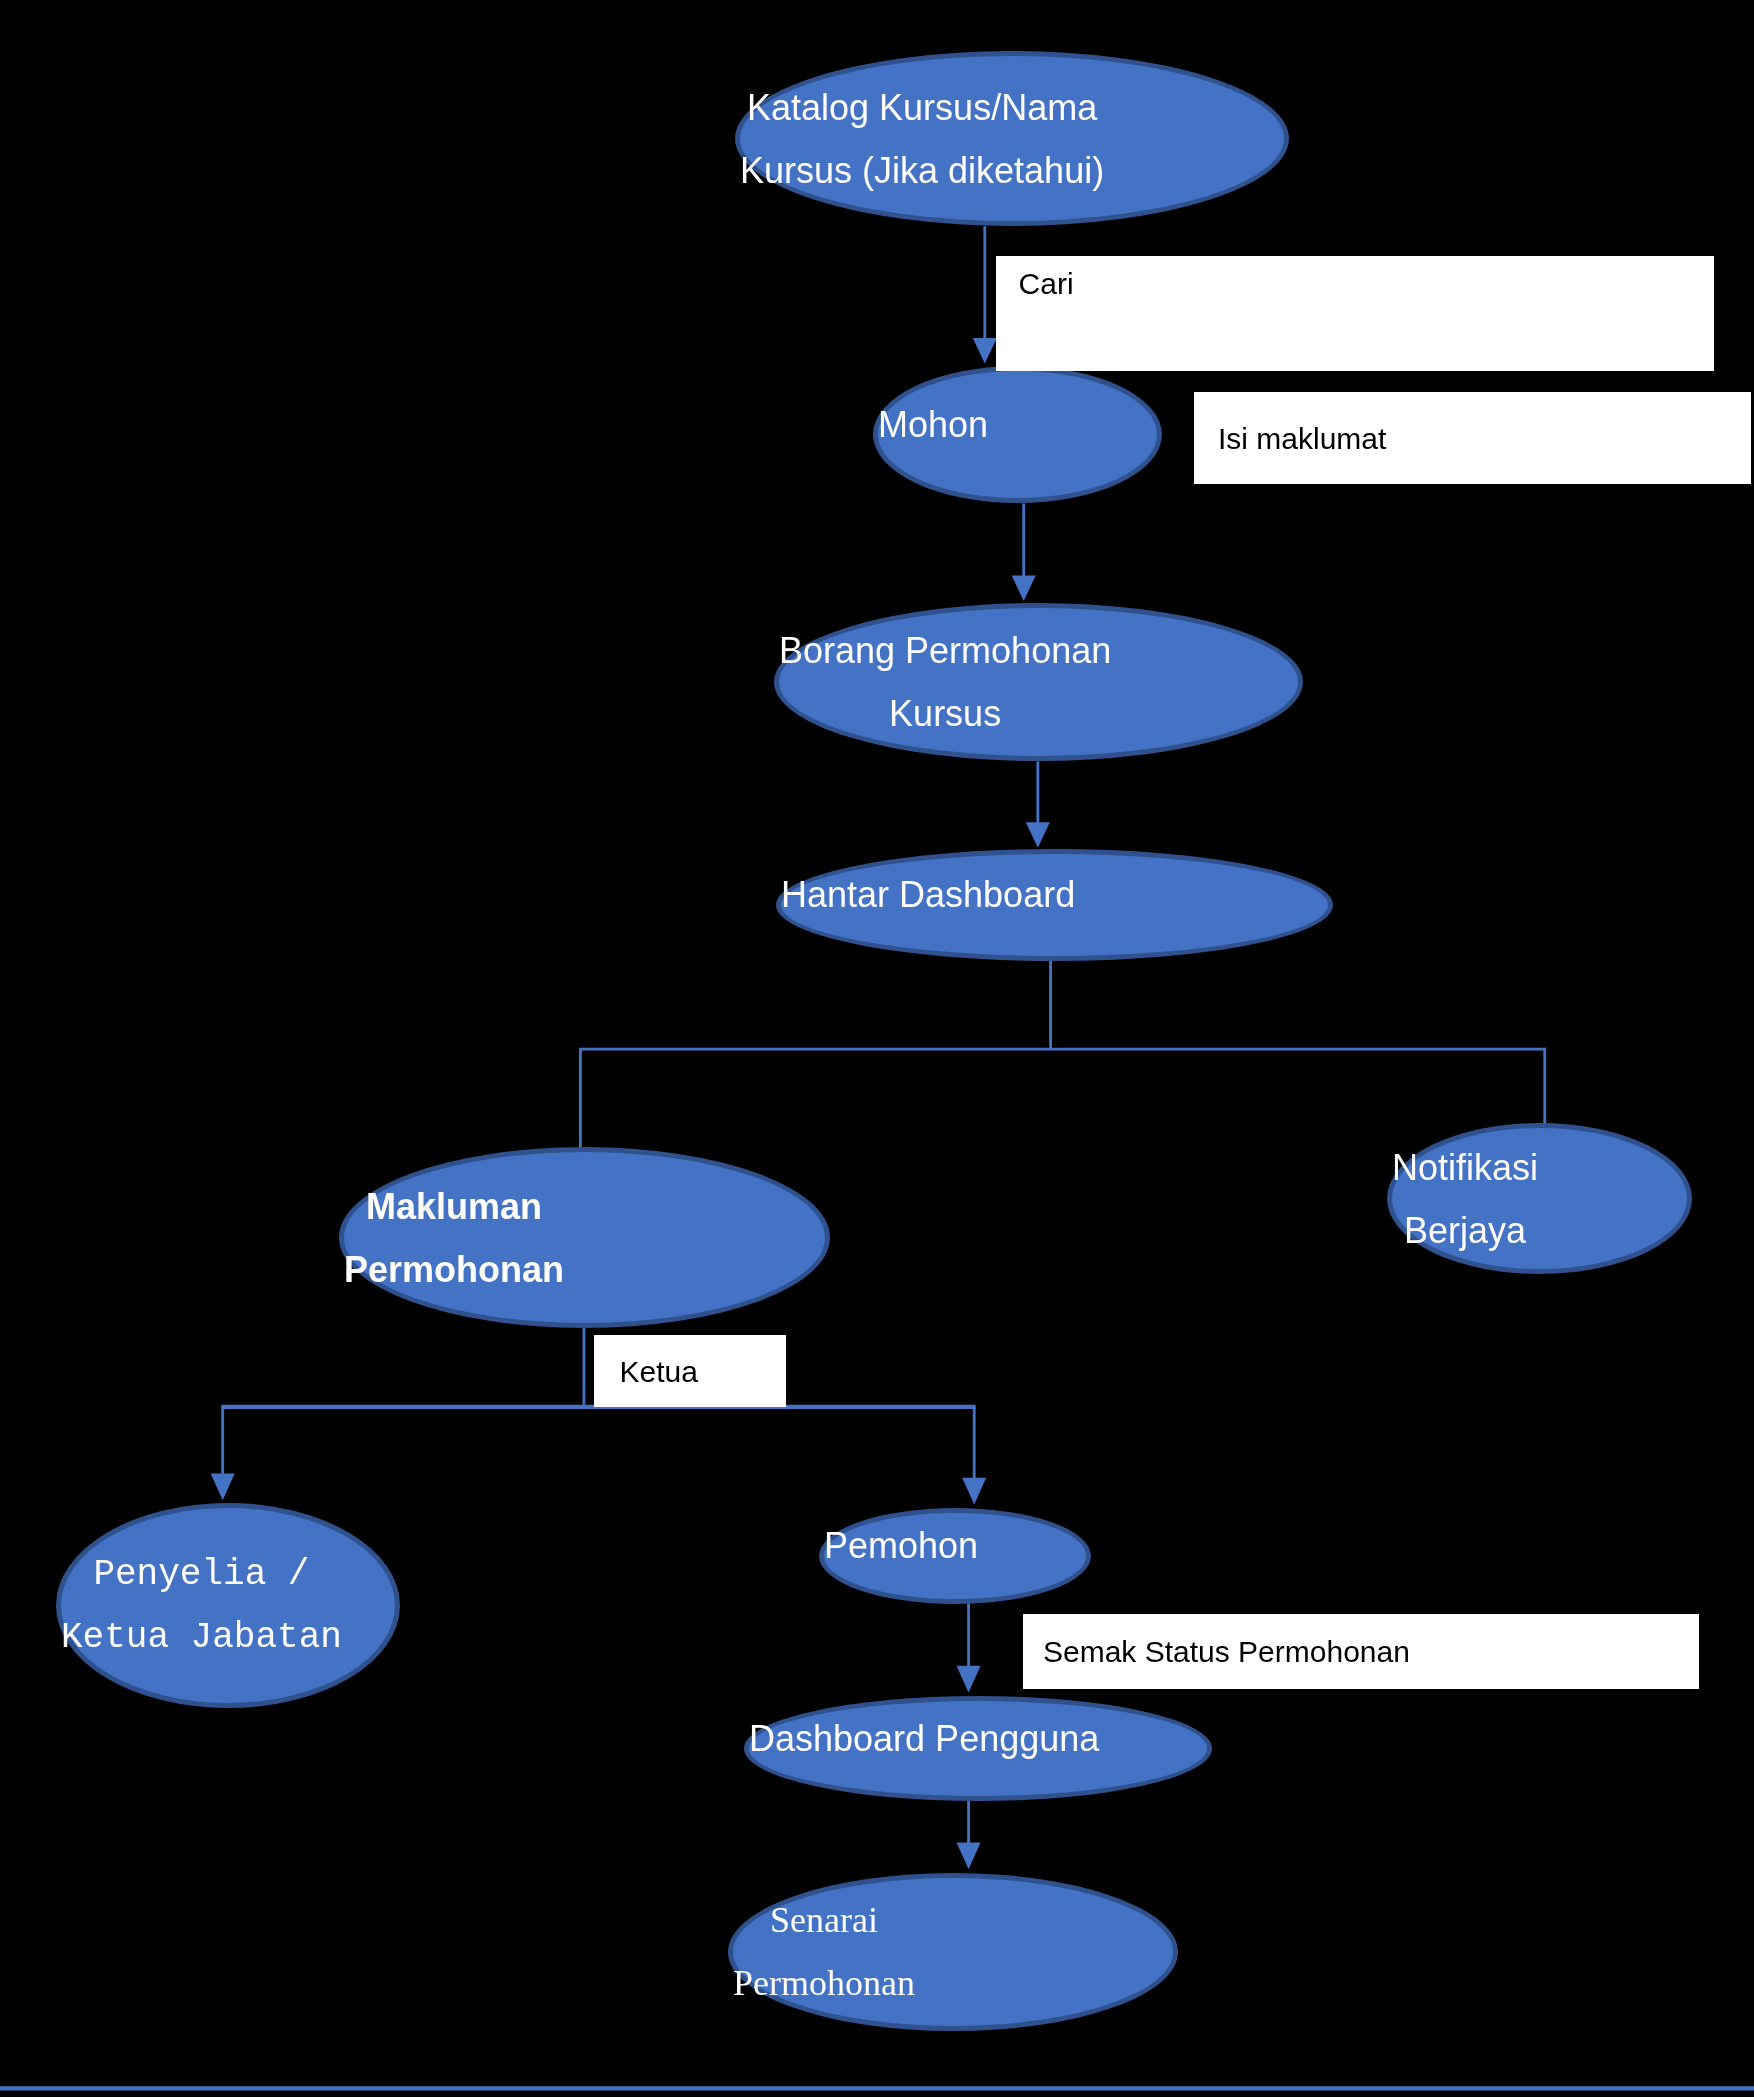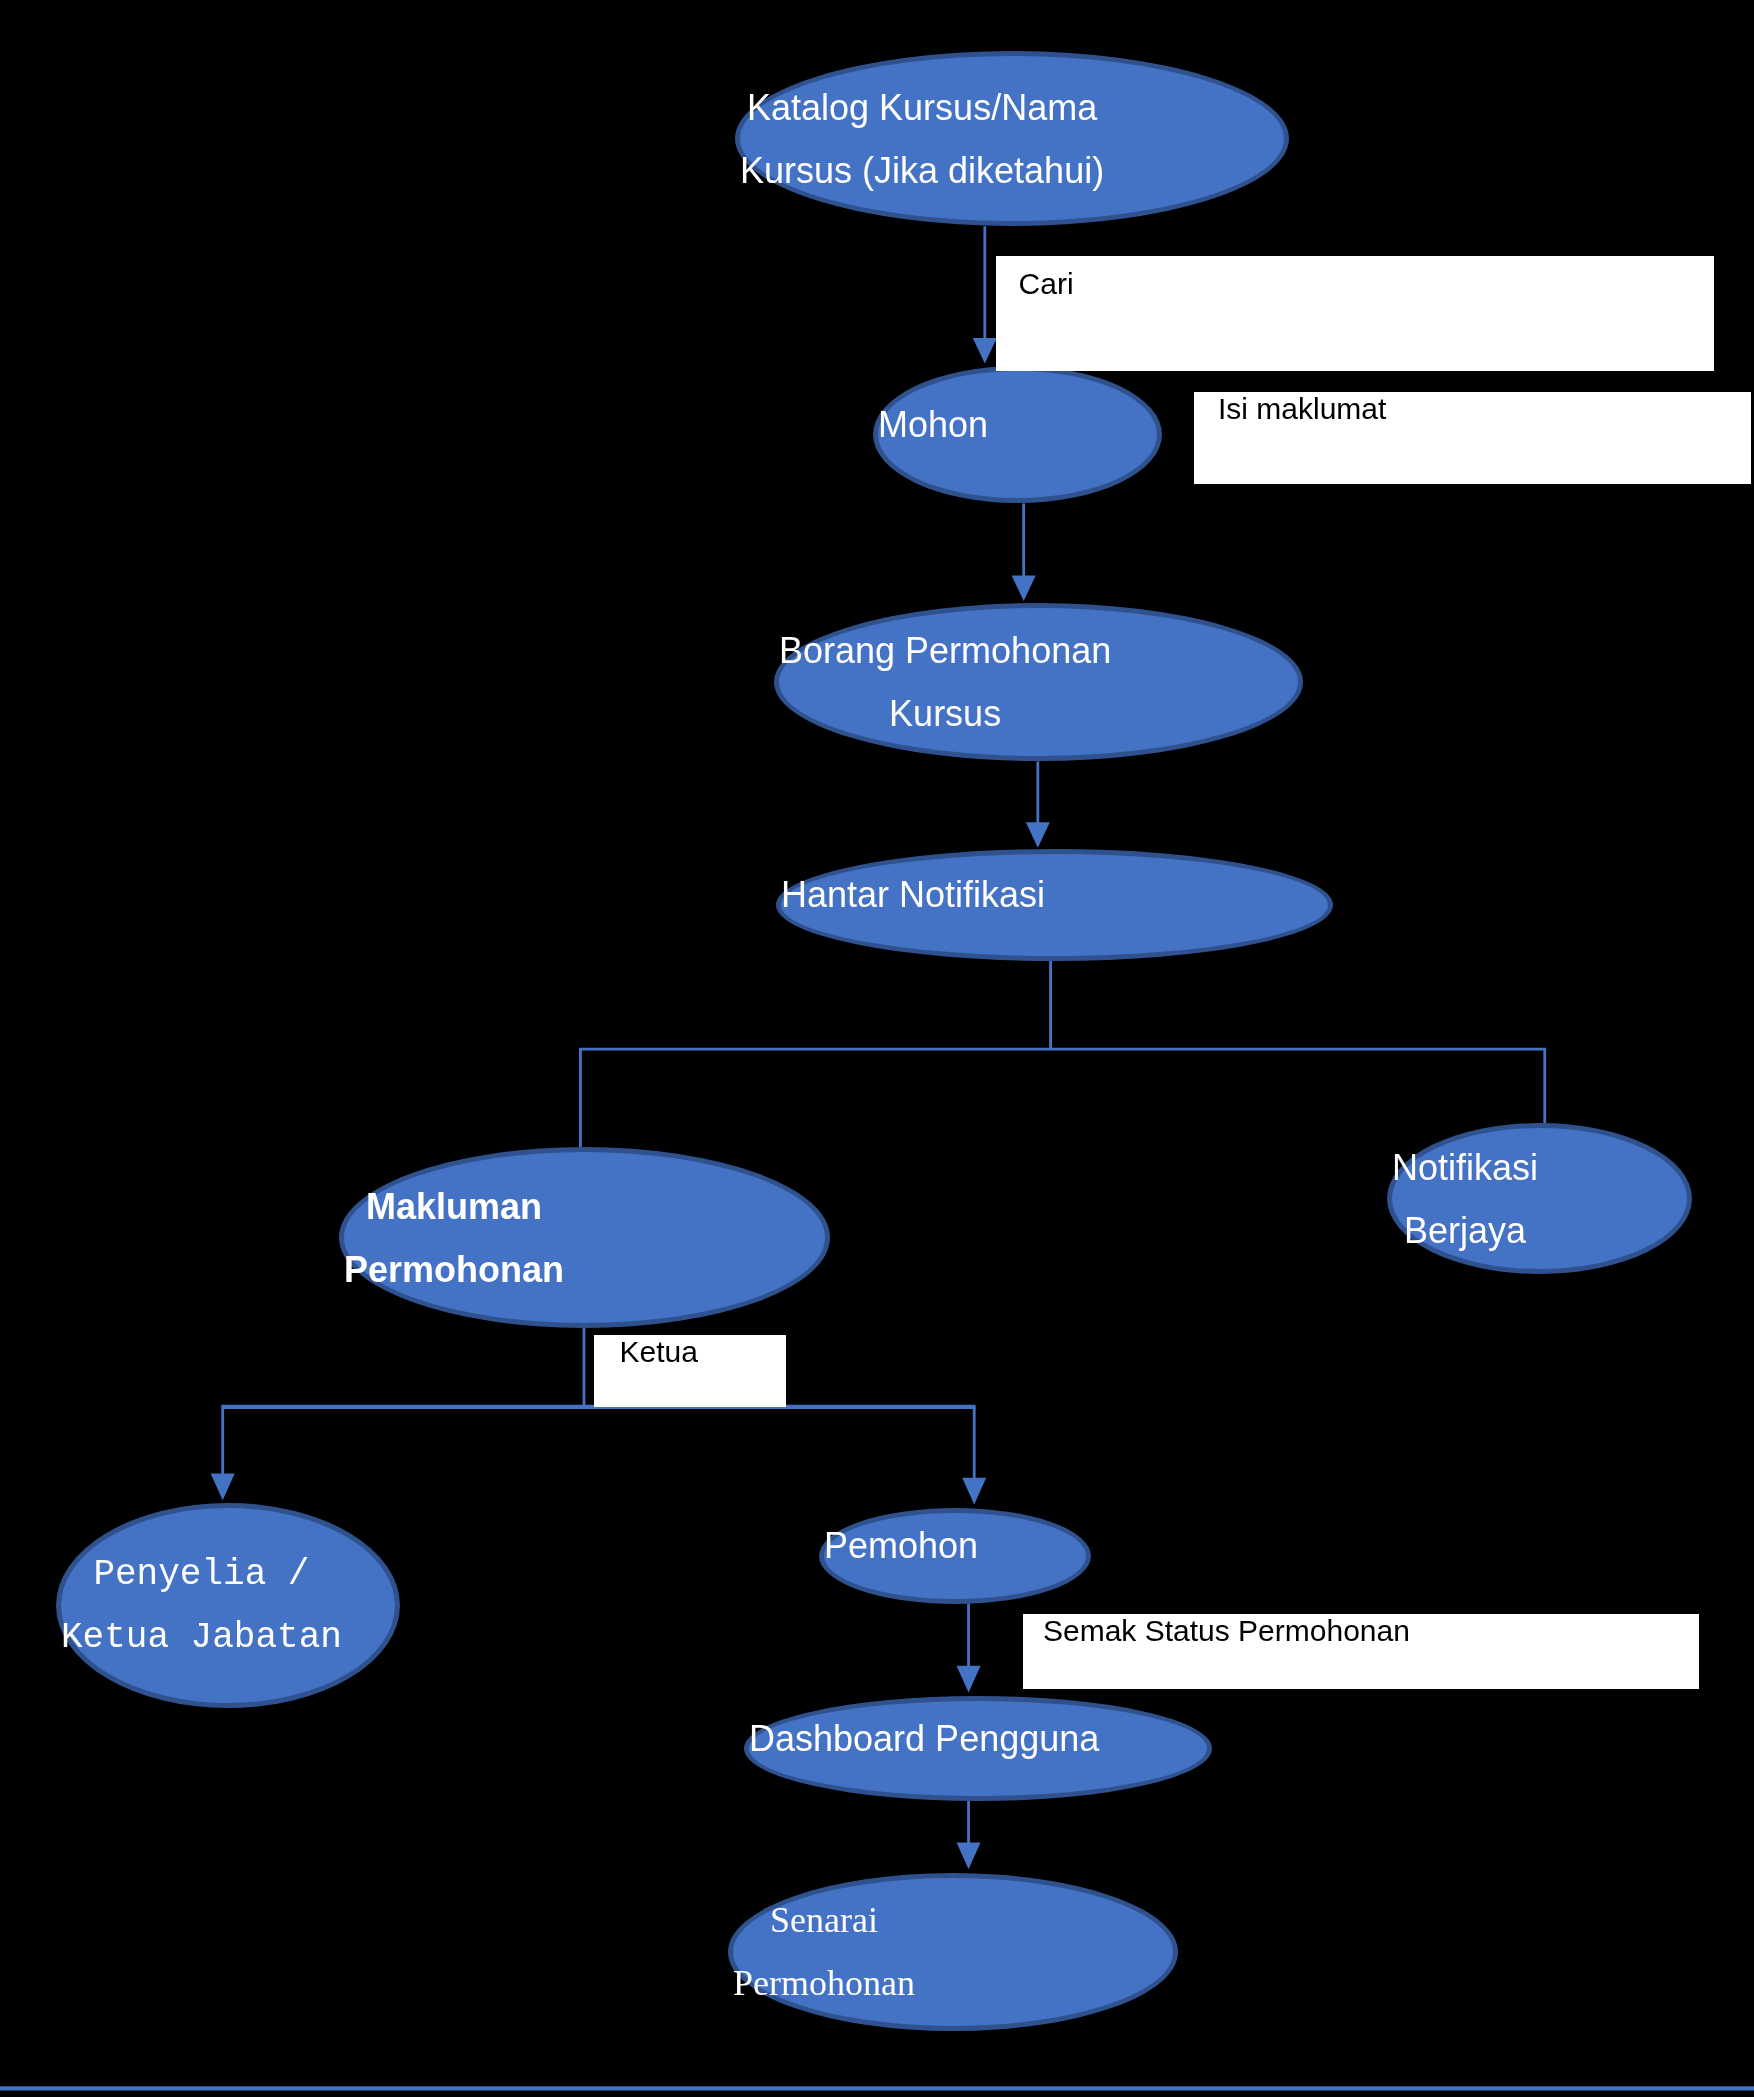--- a/index.html
+++ b/index.html
@@ -40,7 +40,7 @@
     background:var(--label-bg);
     color:var(--label-text);
     font-size:30px;line-height:1.1;
-    display:flex;
+    display:flex;align-items:center;
     padding-left:22.6px;
   }
   .edge-label.top-align{align-items:flex-start;padding-top:11.3px;}

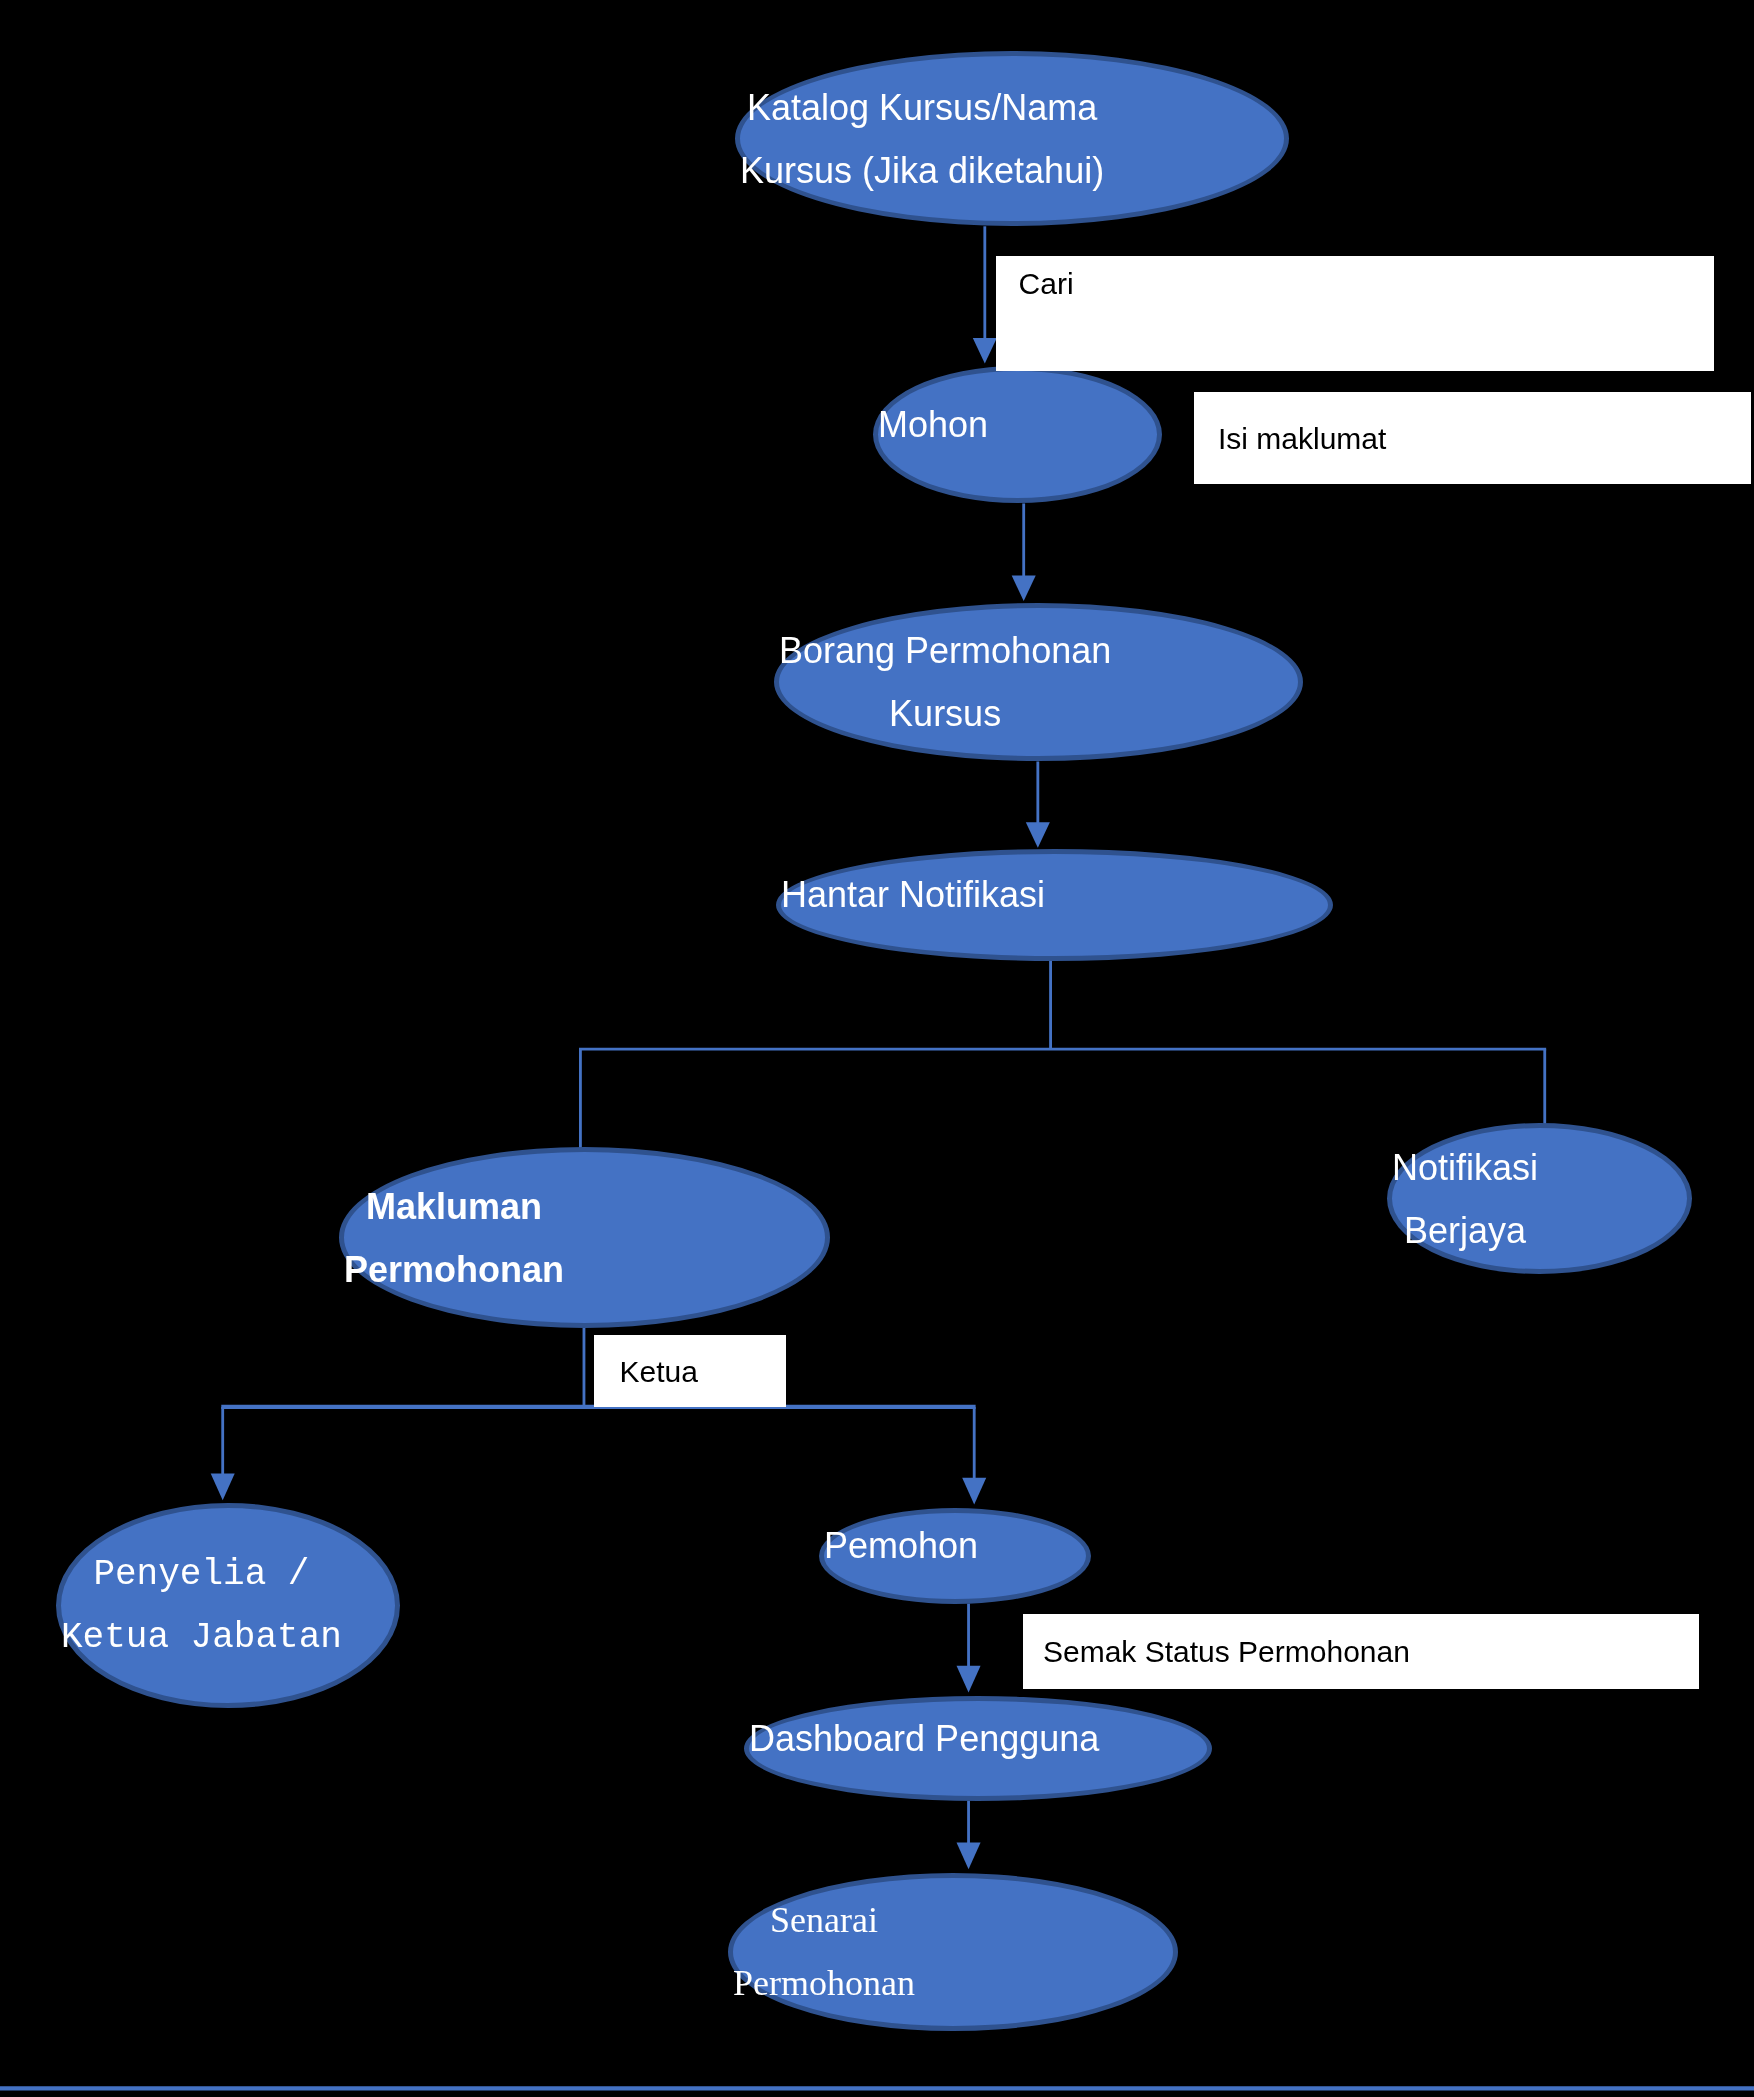--- a/index.html
+++ b/index.html
@@ -103,7 +103,7 @@
   </div>
 
   <div class="node lift" style="left:776px;top:849px;width:557px;height:112px;">
-    <span>Hantar Notifikasi</span>
+    <span>Hantar Dashboard</span>
   </div>
 
   <div class="node" style="left:339px;top:1147px;width:491px;height:181px;font-weight:bold;">

